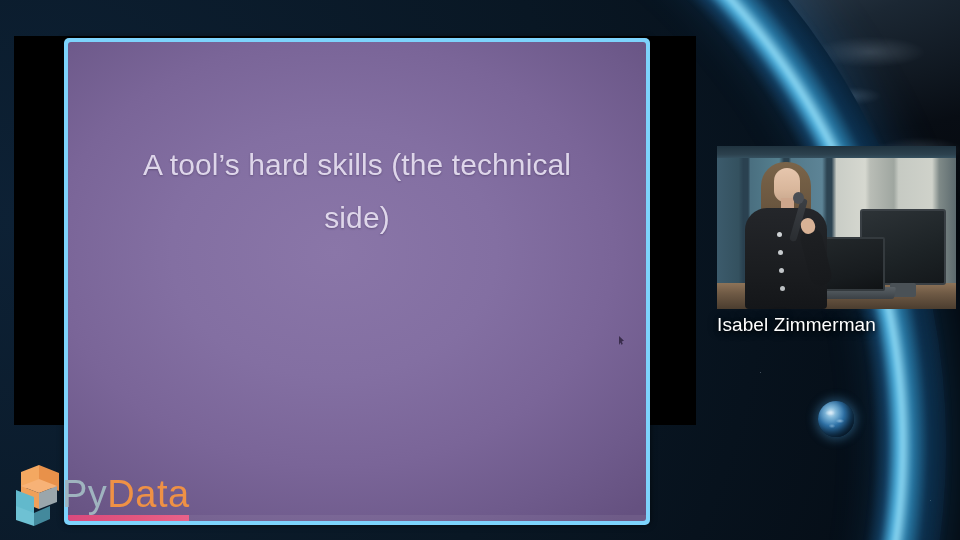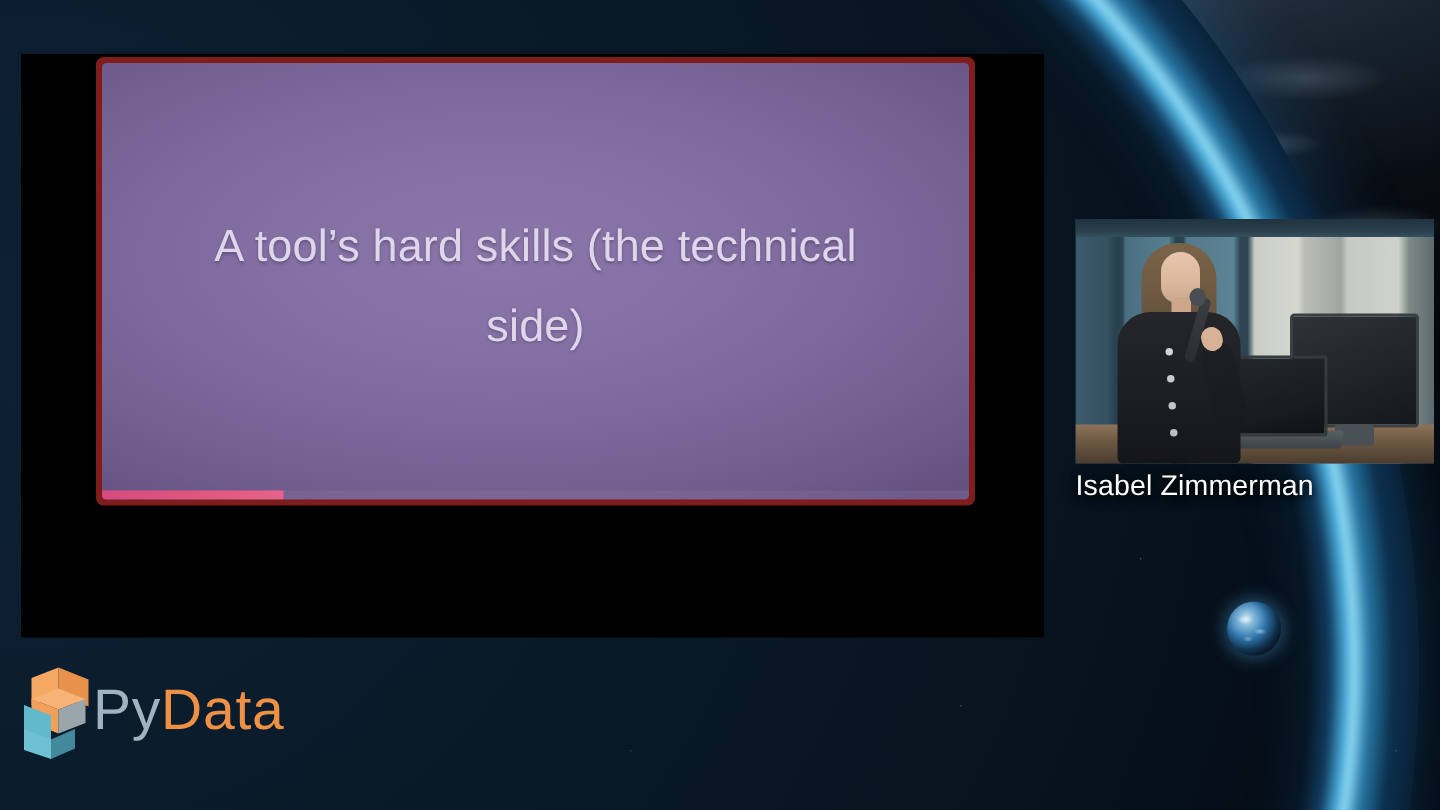--- a/index.html
+++ b/index.html
@@ -99,8 +99,8 @@
 
   
   .slide-frame{
-    position:absolute;left:64px;top:38px;width:586px;height:299px;
-    background:#7f1d1d;
+    position:absolute;left:64px;top:38px;width:586px;height:487px;
+    background:#7dd3fc;
     border-radius:5px;
     padding:4px;
     box-sizing:border-box;

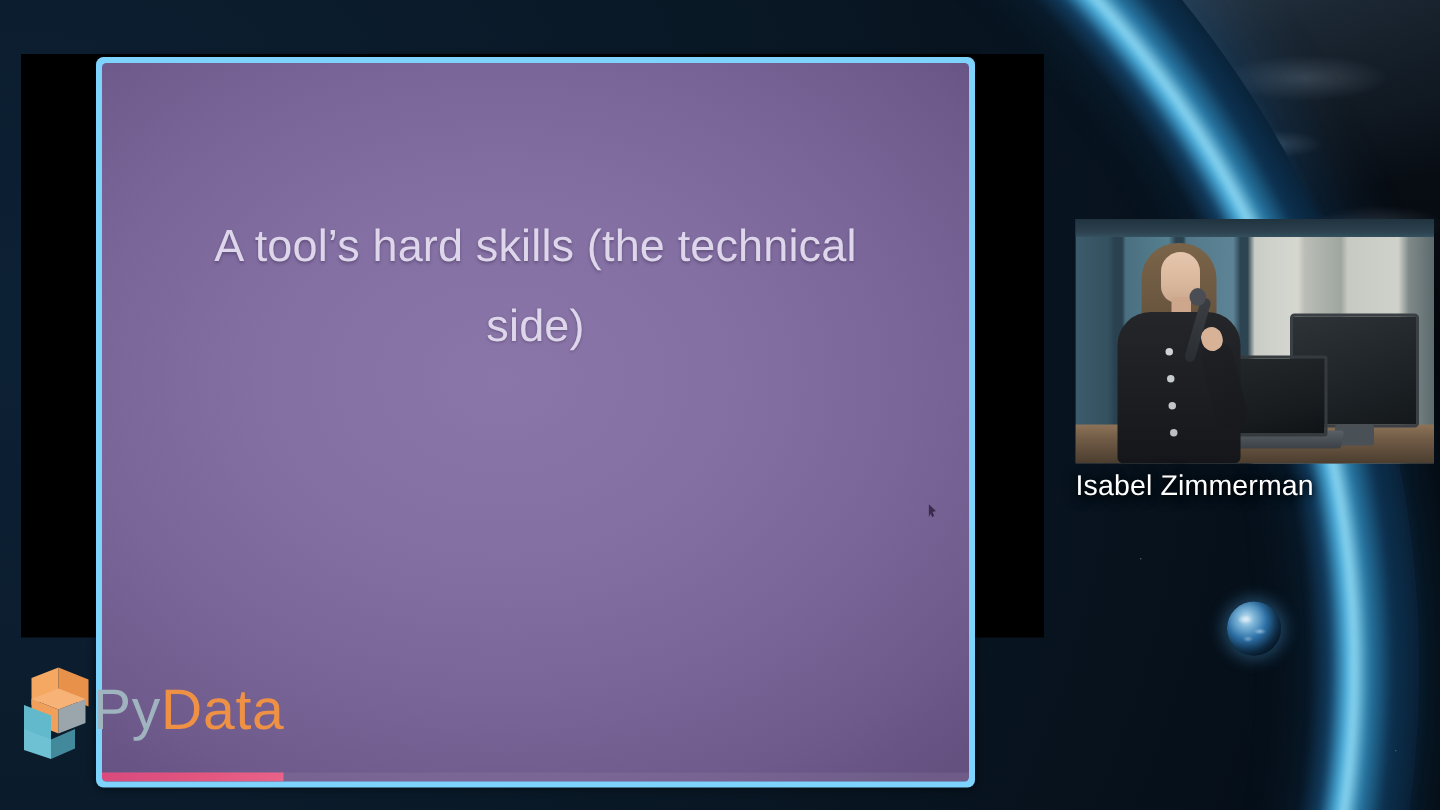--- a/index.html
+++ b/index.html
@@ -254,7 +254,7 @@
 
   
   .pydata-logo{
-    position:absolute;left:12px;top:444px;width:186px;height:64px;
+    position:absolute;left:12px;top:464px;width:186px;height:64px;
   }
   .logo-mark{position:absolute;left:0;top:0;width:54px;height:62px;}
   .logo-text{

